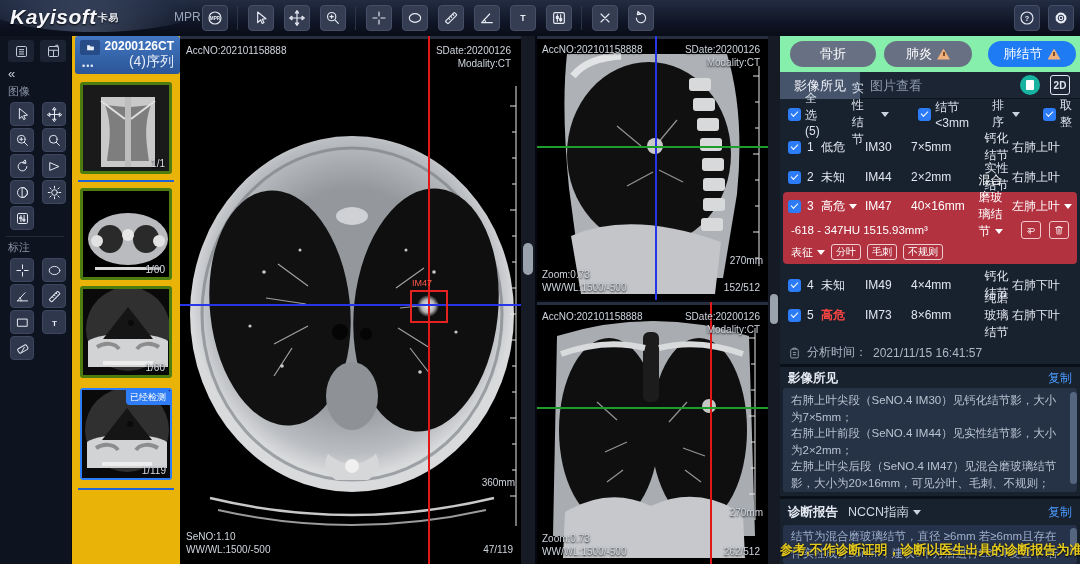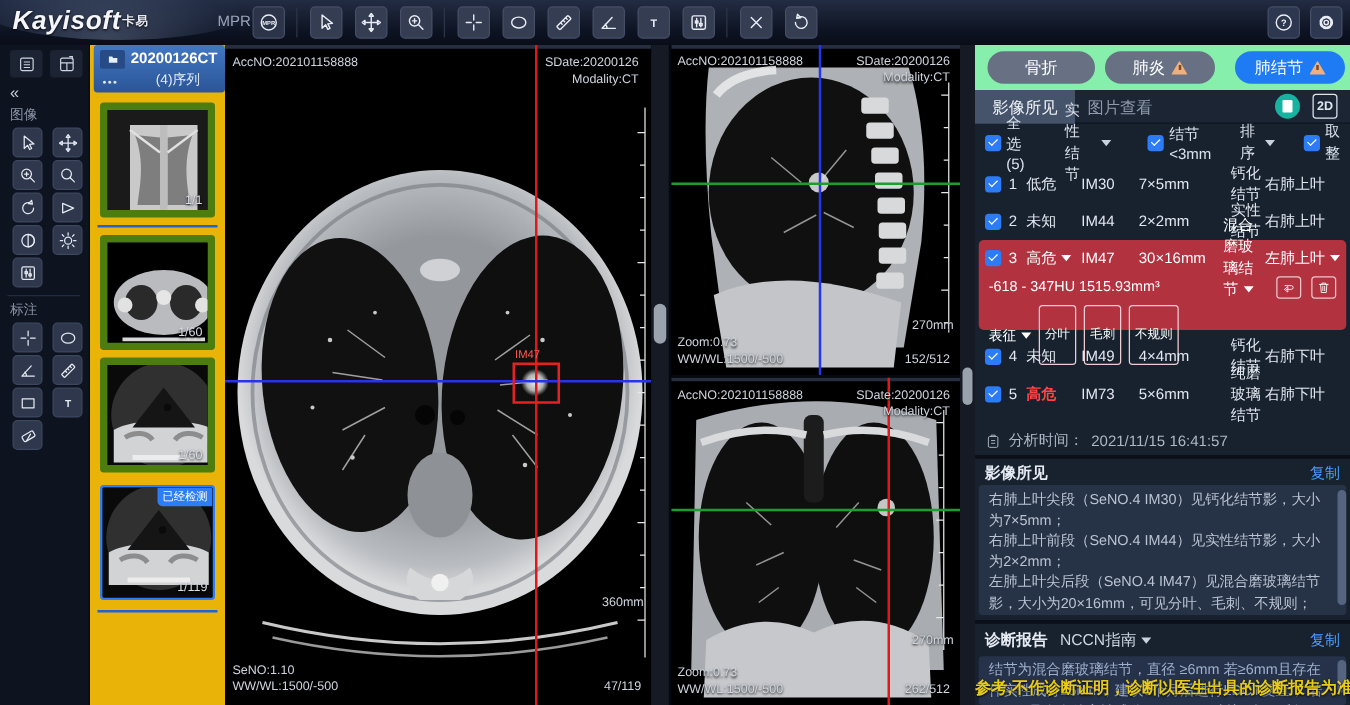--- a/index.html
+++ b/index.html
@@ -43,7 +43,7 @@
   #series-header .fold svg{width:11px;height:9px;fill:#e8eef8}
   #series-name{position:absolute;right:6px;top:3px;font-size:12px;font-weight:bold}
   #series-dots{position:absolute;left:7px;bottom:3px;font-size:9px;letter-spacing:1px;color:#dfe8f6}
-  #series-count{position:absolute;right:20px;bottom:3px;font-size:11px;color:#e6edf8}
+  #series-count{position:absolute;right:6px;bottom:3px;font-size:14px;color:#e6edf8}
   .thumb{position:absolute;left:8px;width:92px;height:92px;border:6px solid #4d7c0f;border-radius:3px;
     background:#000;overflow:hidden;cursor:pointer}
   .thumb.sel{border:2px solid #2f7df6}

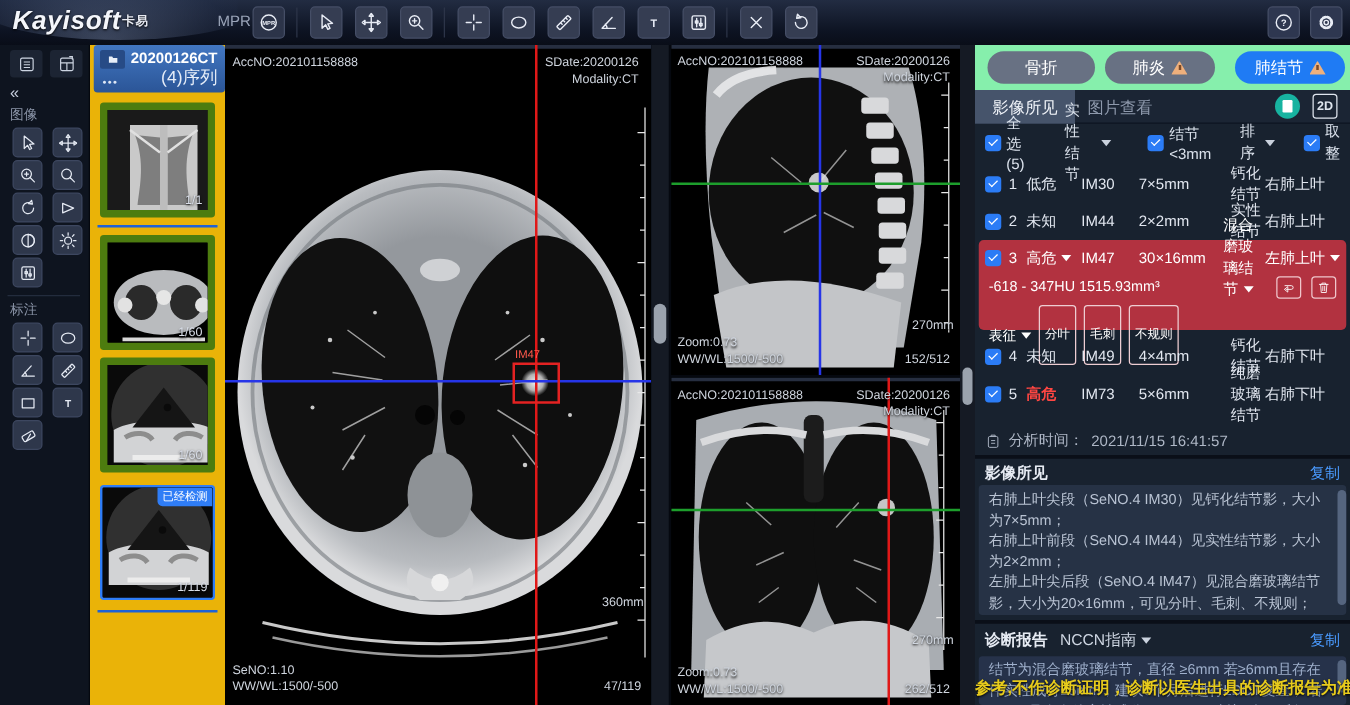--- a/index.html
+++ b/index.html
@@ -44,7 +44,7 @@
   #series-name{position:absolute;right:6px;top:3px;font-size:12px;font-weight:bold}
   #series-dots{position:absolute;left:7px;bottom:3px;font-size:9px;letter-spacing:1px;color:#dfe8f6}
   #series-count{position:absolute;right:6px;bottom:3px;font-size:14px;color:#e6edf8}
-  .thumb{position:absolute;left:8px;width:92px;height:92px;border:6px solid #4d7c0f;border-radius:3px;
+  .thumb{position:absolute;left:8px;width:92px;height:92px;border:3px solid #4d7c0f;border-radius:3px;
     background:#000;overflow:hidden;cursor:pointer}
   .thumb.sel{border:2px solid #2f7df6}
   .thumb .tl{position:absolute;right:4px;bottom:2px;font-size:10px;color:#d9dee8;text-shadow:0 1px 2px #000}

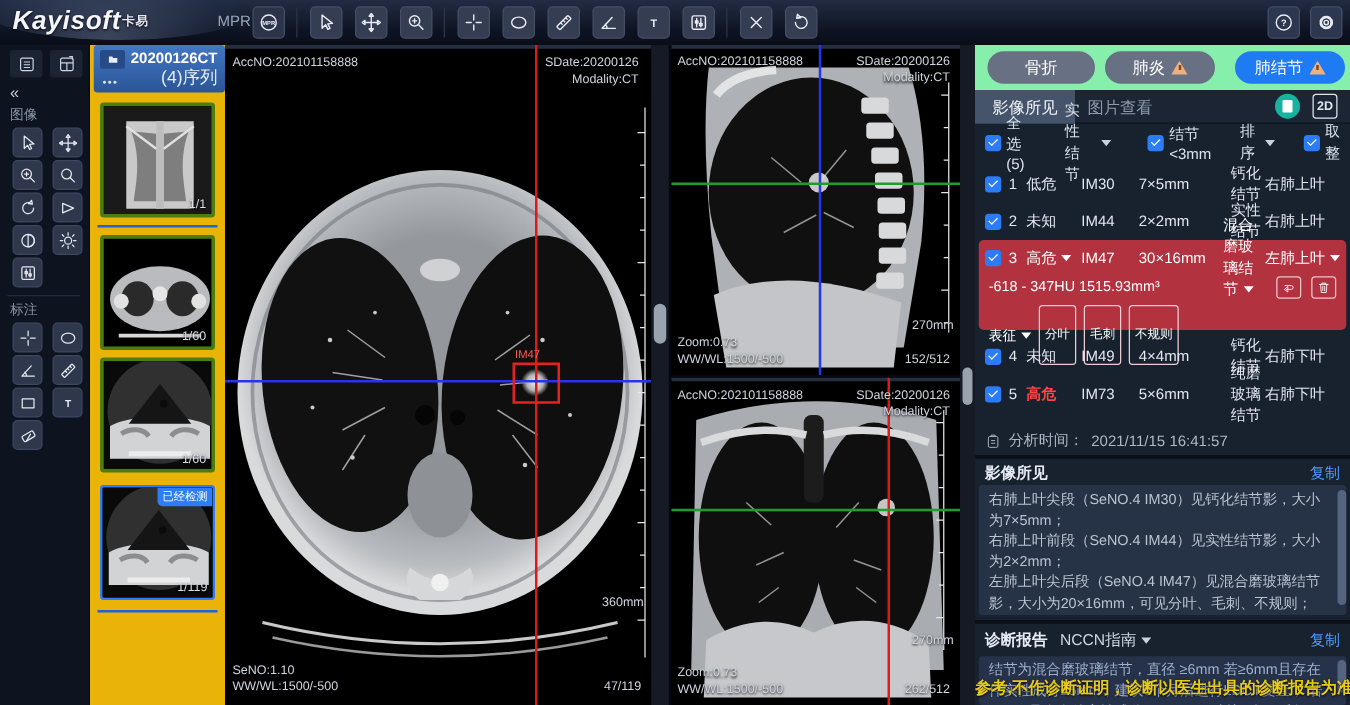--- a/index.html
+++ b/index.html
@@ -696,7 +696,7 @@
       <span class="no">3</span>
       <span class="risk"><span>高危</span><span class="caret"></span></span>
       <span class="im">IM47</span>
-        <span class="size">30×16mm</span>
+        <span class="size">40×16mm</span>
       <span class="type"><span>混合磨玻璃结节</span><span class="caret"></span></span>
       <span class="loc"><span>左肺上叶</span><span class="caret"></span></span>
     </div>

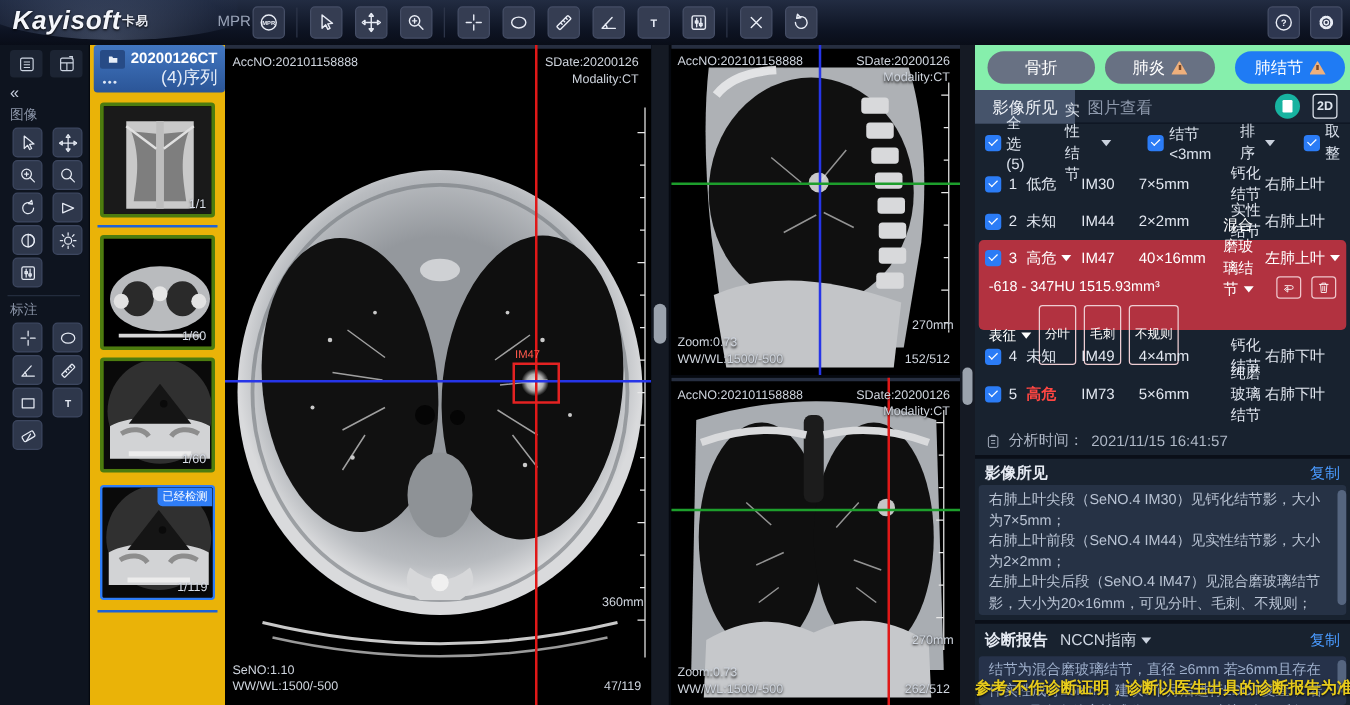--- a/index.html
+++ b/index.html
@@ -113,7 +113,7 @@
     display:inline-flex;align-items:center;justify-content:center;cursor:pointer}
   .rbtn svg{width:12px;height:12px;stroke:#fff;fill:none;stroke-width:1.4;stroke-linecap:round}
   #nrow3 .l3{display:flex;align-items:center;padding:5px 8px 0;font-size:11px}
-  .chip{border:1px solid #eecdd2;border-radius:3px;padding:16px 4px;font-size:10px;line-height:14px;margin-left:6px}
+  .chip{border:1px solid #eecdd2;border-radius:3px;padding:0 4px;font-size:10px;line-height:14px;margin-left:6px}
   
   #analysis-row{position:absolute;left:8px;top:308px;display:flex;align-items:center;gap:6px;
     font-size:12px;color:#aeb7c6}

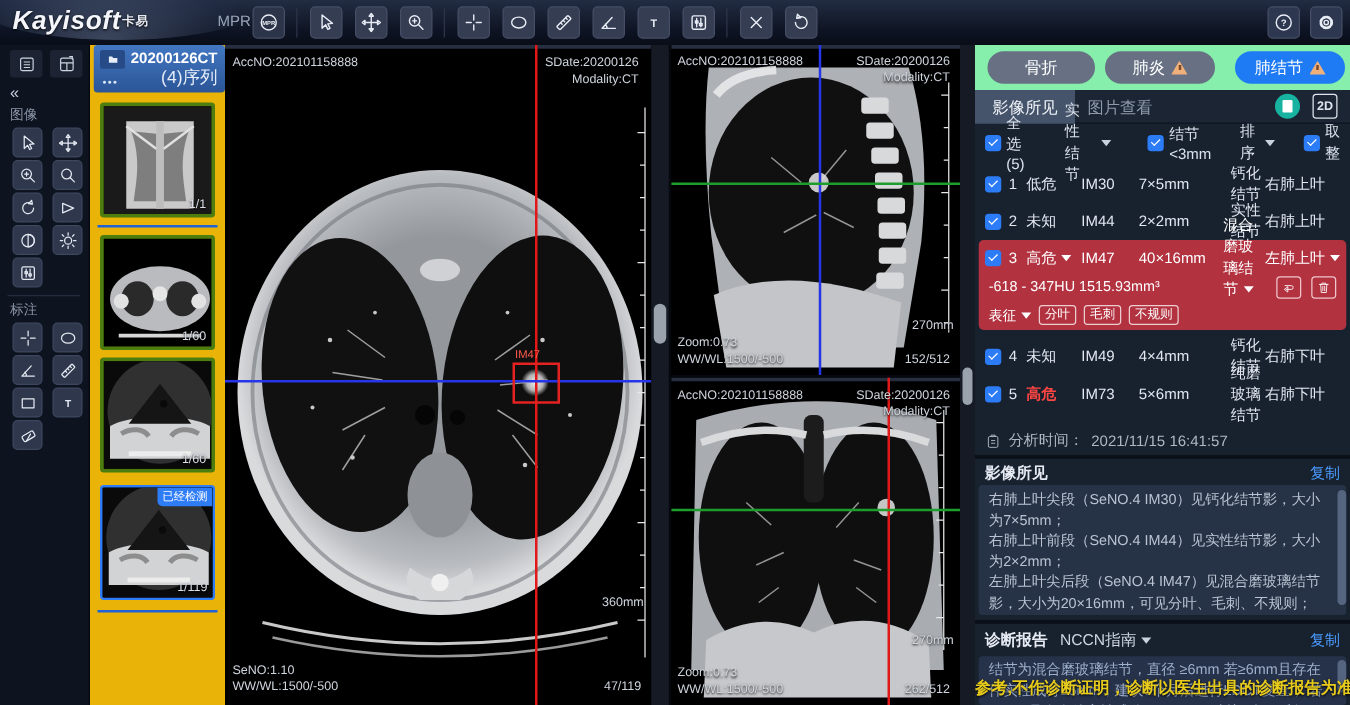--- a/index.html
+++ b/index.html
@@ -736,7 +736,7 @@
     <span class="no">5</span>
       <span class="risk red">高危</span>
     <span class="im">IM73</span>
-      <span class="size">5×6mm</span>
+      <span class="size">8×6mm</span>
     <span class="type">纯磨玻璃结节</span>
       <span class="loc">右肺下叶</span>
   </div>

